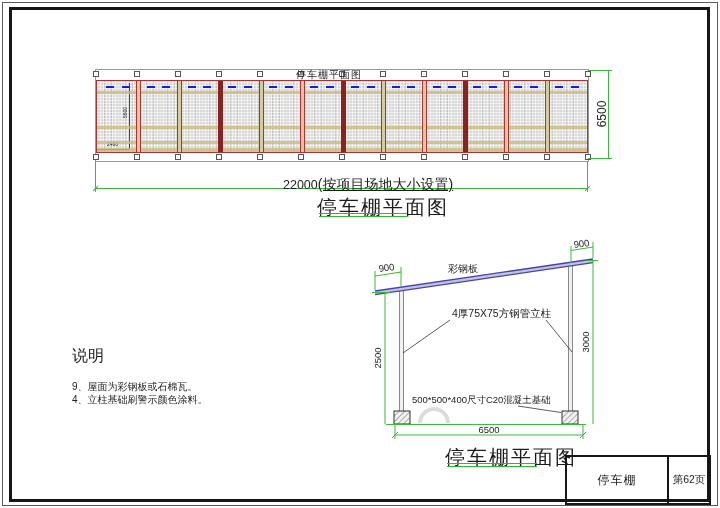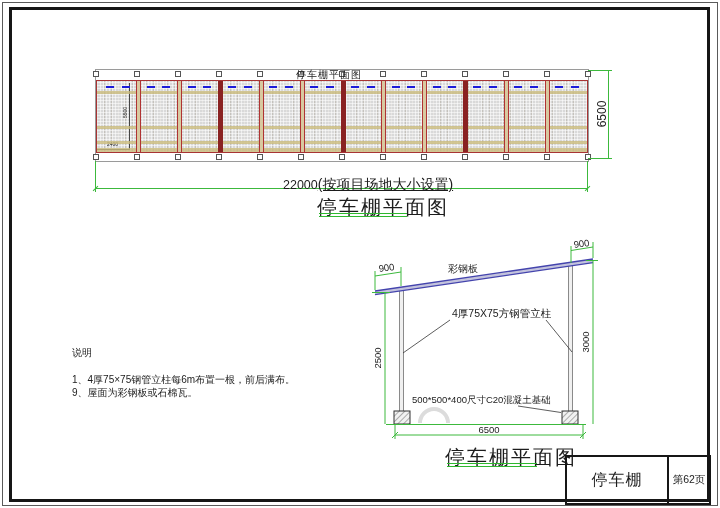--- a/index.html
+++ b/index.html
@@ -35,7 +35,7 @@
 
   
   .notes{left:72px;top:346px;width:270px;}
-  .notes-heading{font-size:10px;margin-bottom:13px;}
+  .notes-heading{font-size:16px;margin-bottom:13px;}
   .note-item{font-size:10px;line-height:13.4px;white-space:nowrap;}
 
   

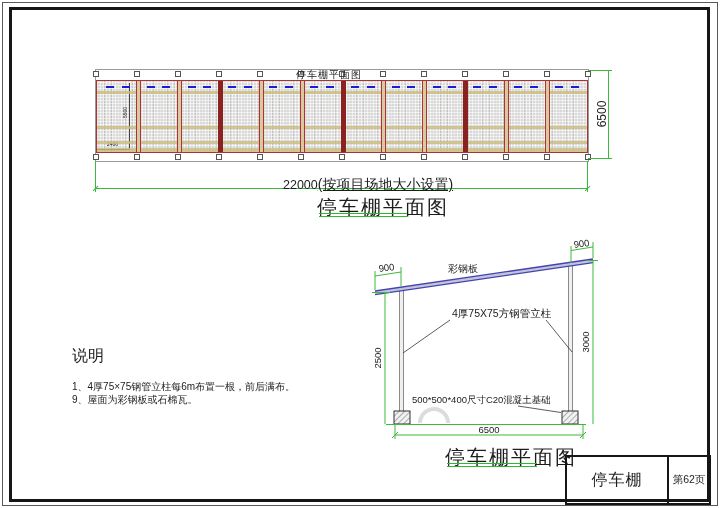--- a/index.html
+++ b/index.html
@@ -218,7 +218,6 @@
 
 <div class="abs notes">
   <div class="notes-heading">说明</div>
-  <div class="note-item">1、4厚75×75钢管立柱每6m布置一根，前后满布。</div>
   <div class="note-item">9、屋面为彩钢板或石棉瓦。</div>
 </div>
 

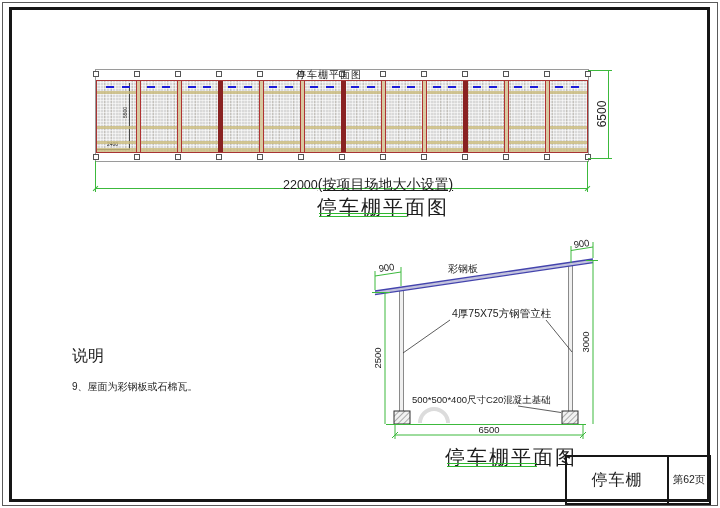--- a/index.html
+++ b/index.html
@@ -219,6 +219,7 @@
 <div class="abs notes">
   <div class="notes-heading">说明</div>
   <div class="note-item">9、屋面为彩钢板或石棉瓦。</div>
+  <div class="note-item">4、立柱基础刷警示颜色涂料。</div>
 </div>
 
 <div class="abs title-block">

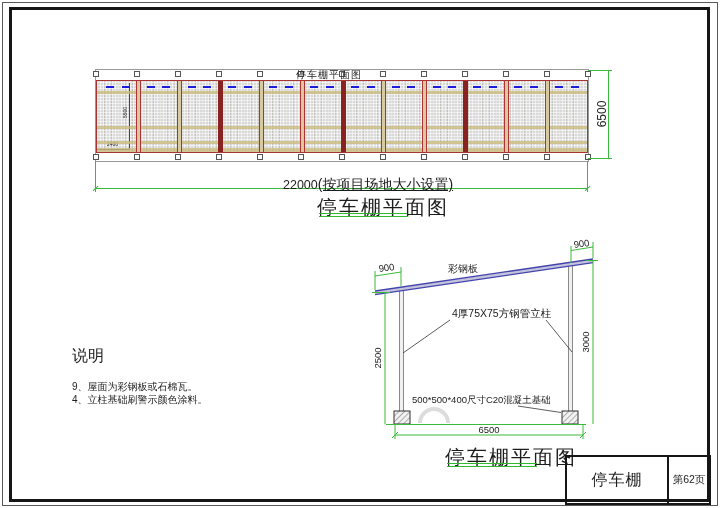--- a/index.html
+++ b/index.html
@@ -40,7 +40,7 @@
 
   
   .title-block{left:565px;top:455px;width:142px;height:46px;border:2px solid #161616;display:flex;}
-  .tb-cell{display:flex;align-items:center;justify-content:center;height:100%;font-size:16px;letter-spacing:1px;white-space:nowrap;}
+  .tb-cell{display:flex;align-items:center;justify-content:center;height:100%;font-size:12px;letter-spacing:1px;white-space:nowrap;}
   .tb-name{width:100px;border-right:2px solid #161616;}
   .tb-page{flex:1;font-size:10.5px;letter-spacing:0;}
 

